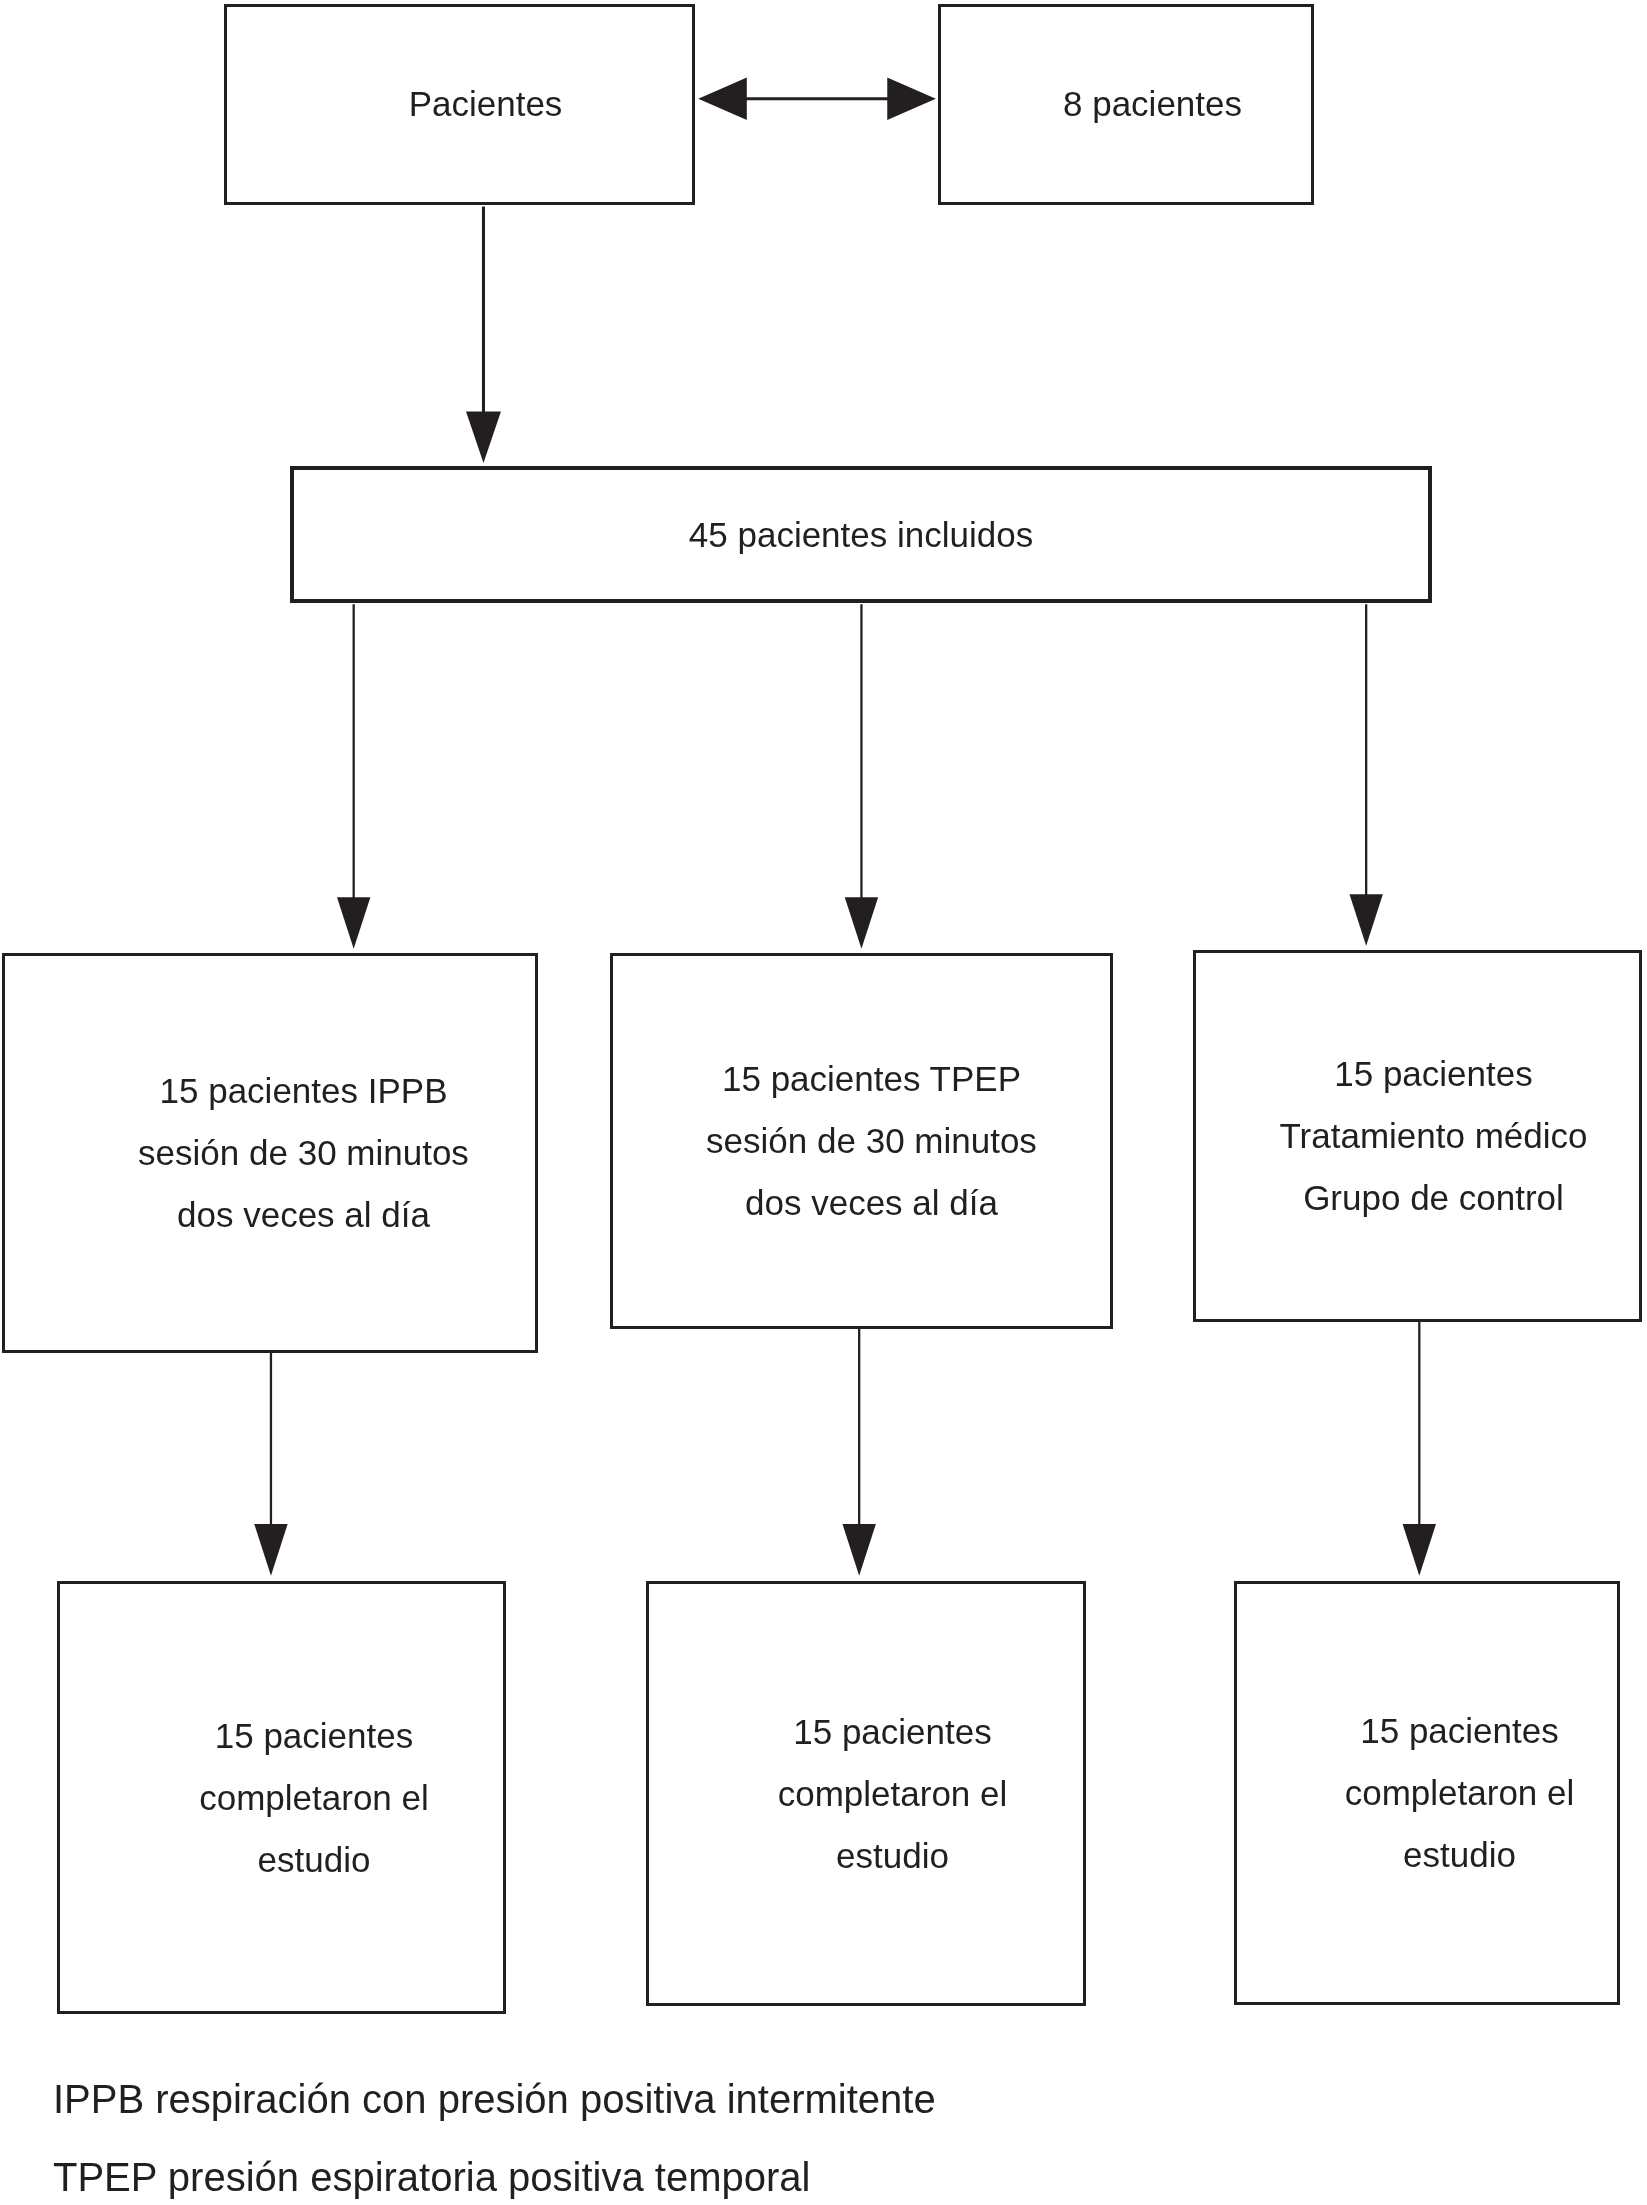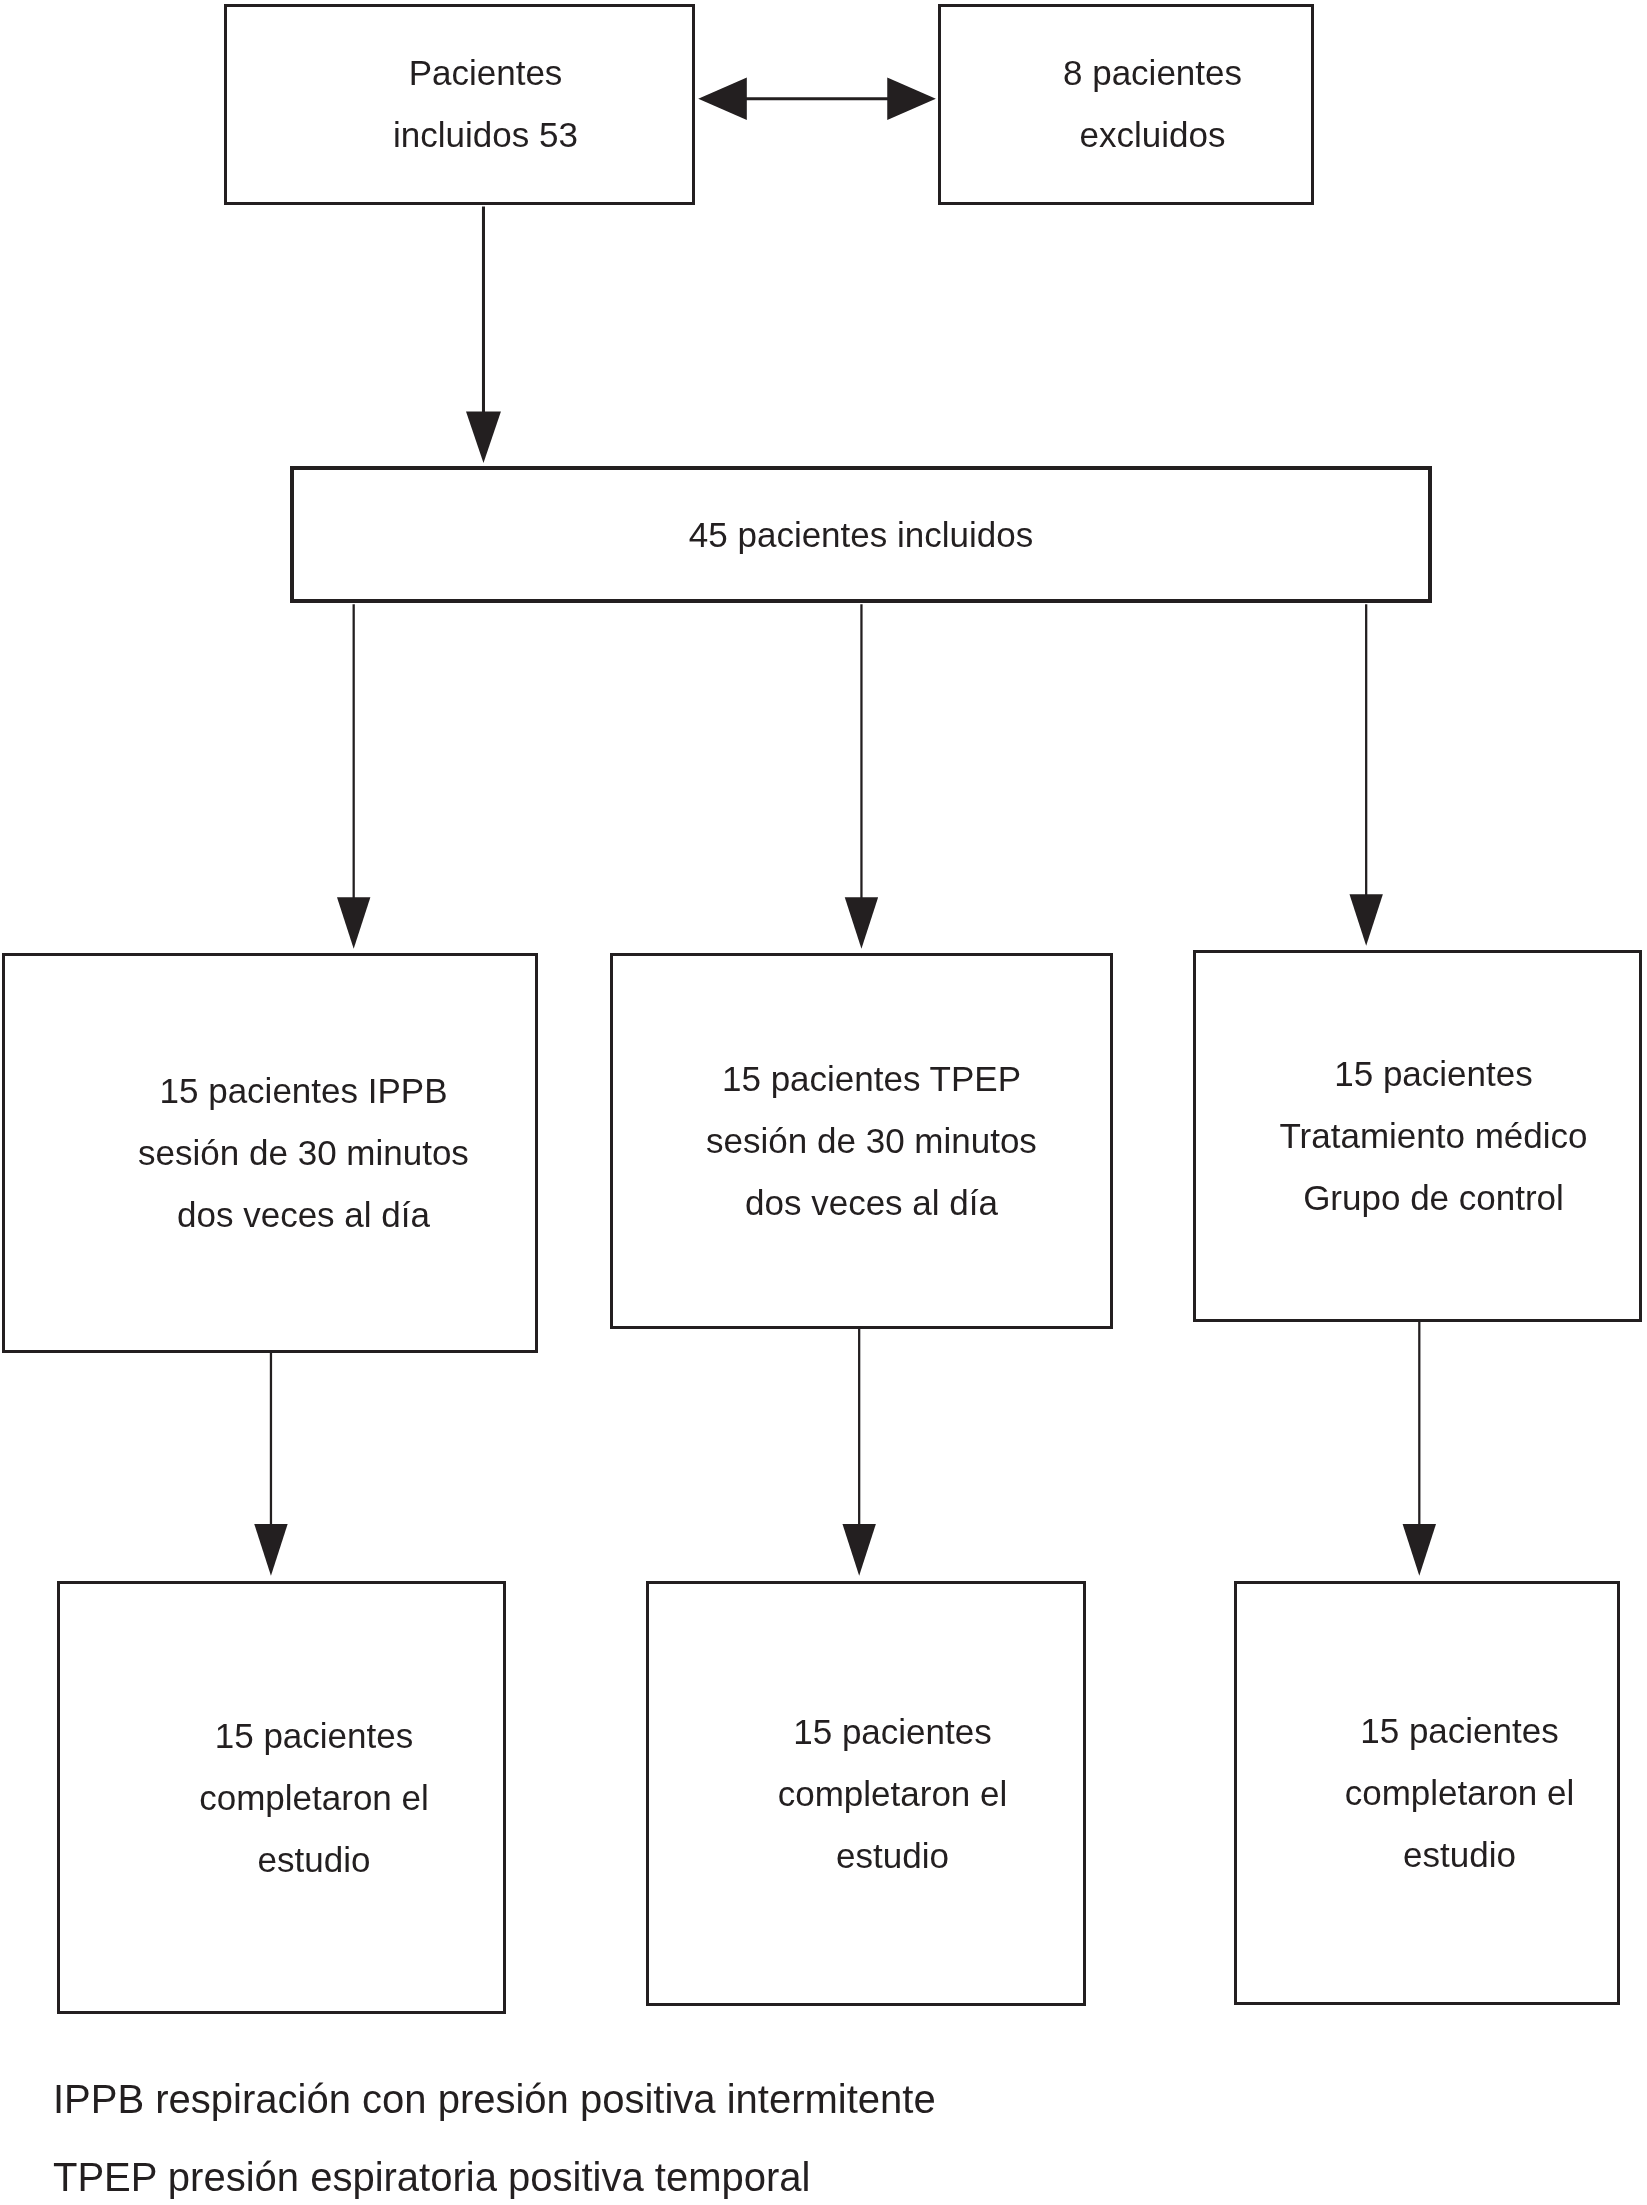--- a/index.html
+++ b/index.html
@@ -100,7 +100,6 @@
 
   <div class="box box-enrolled">
     <span class="line">Pacientes</span>
-    <span class="line">incluidos 53</span>
   </div>
 
   <div class="box box-excluded">

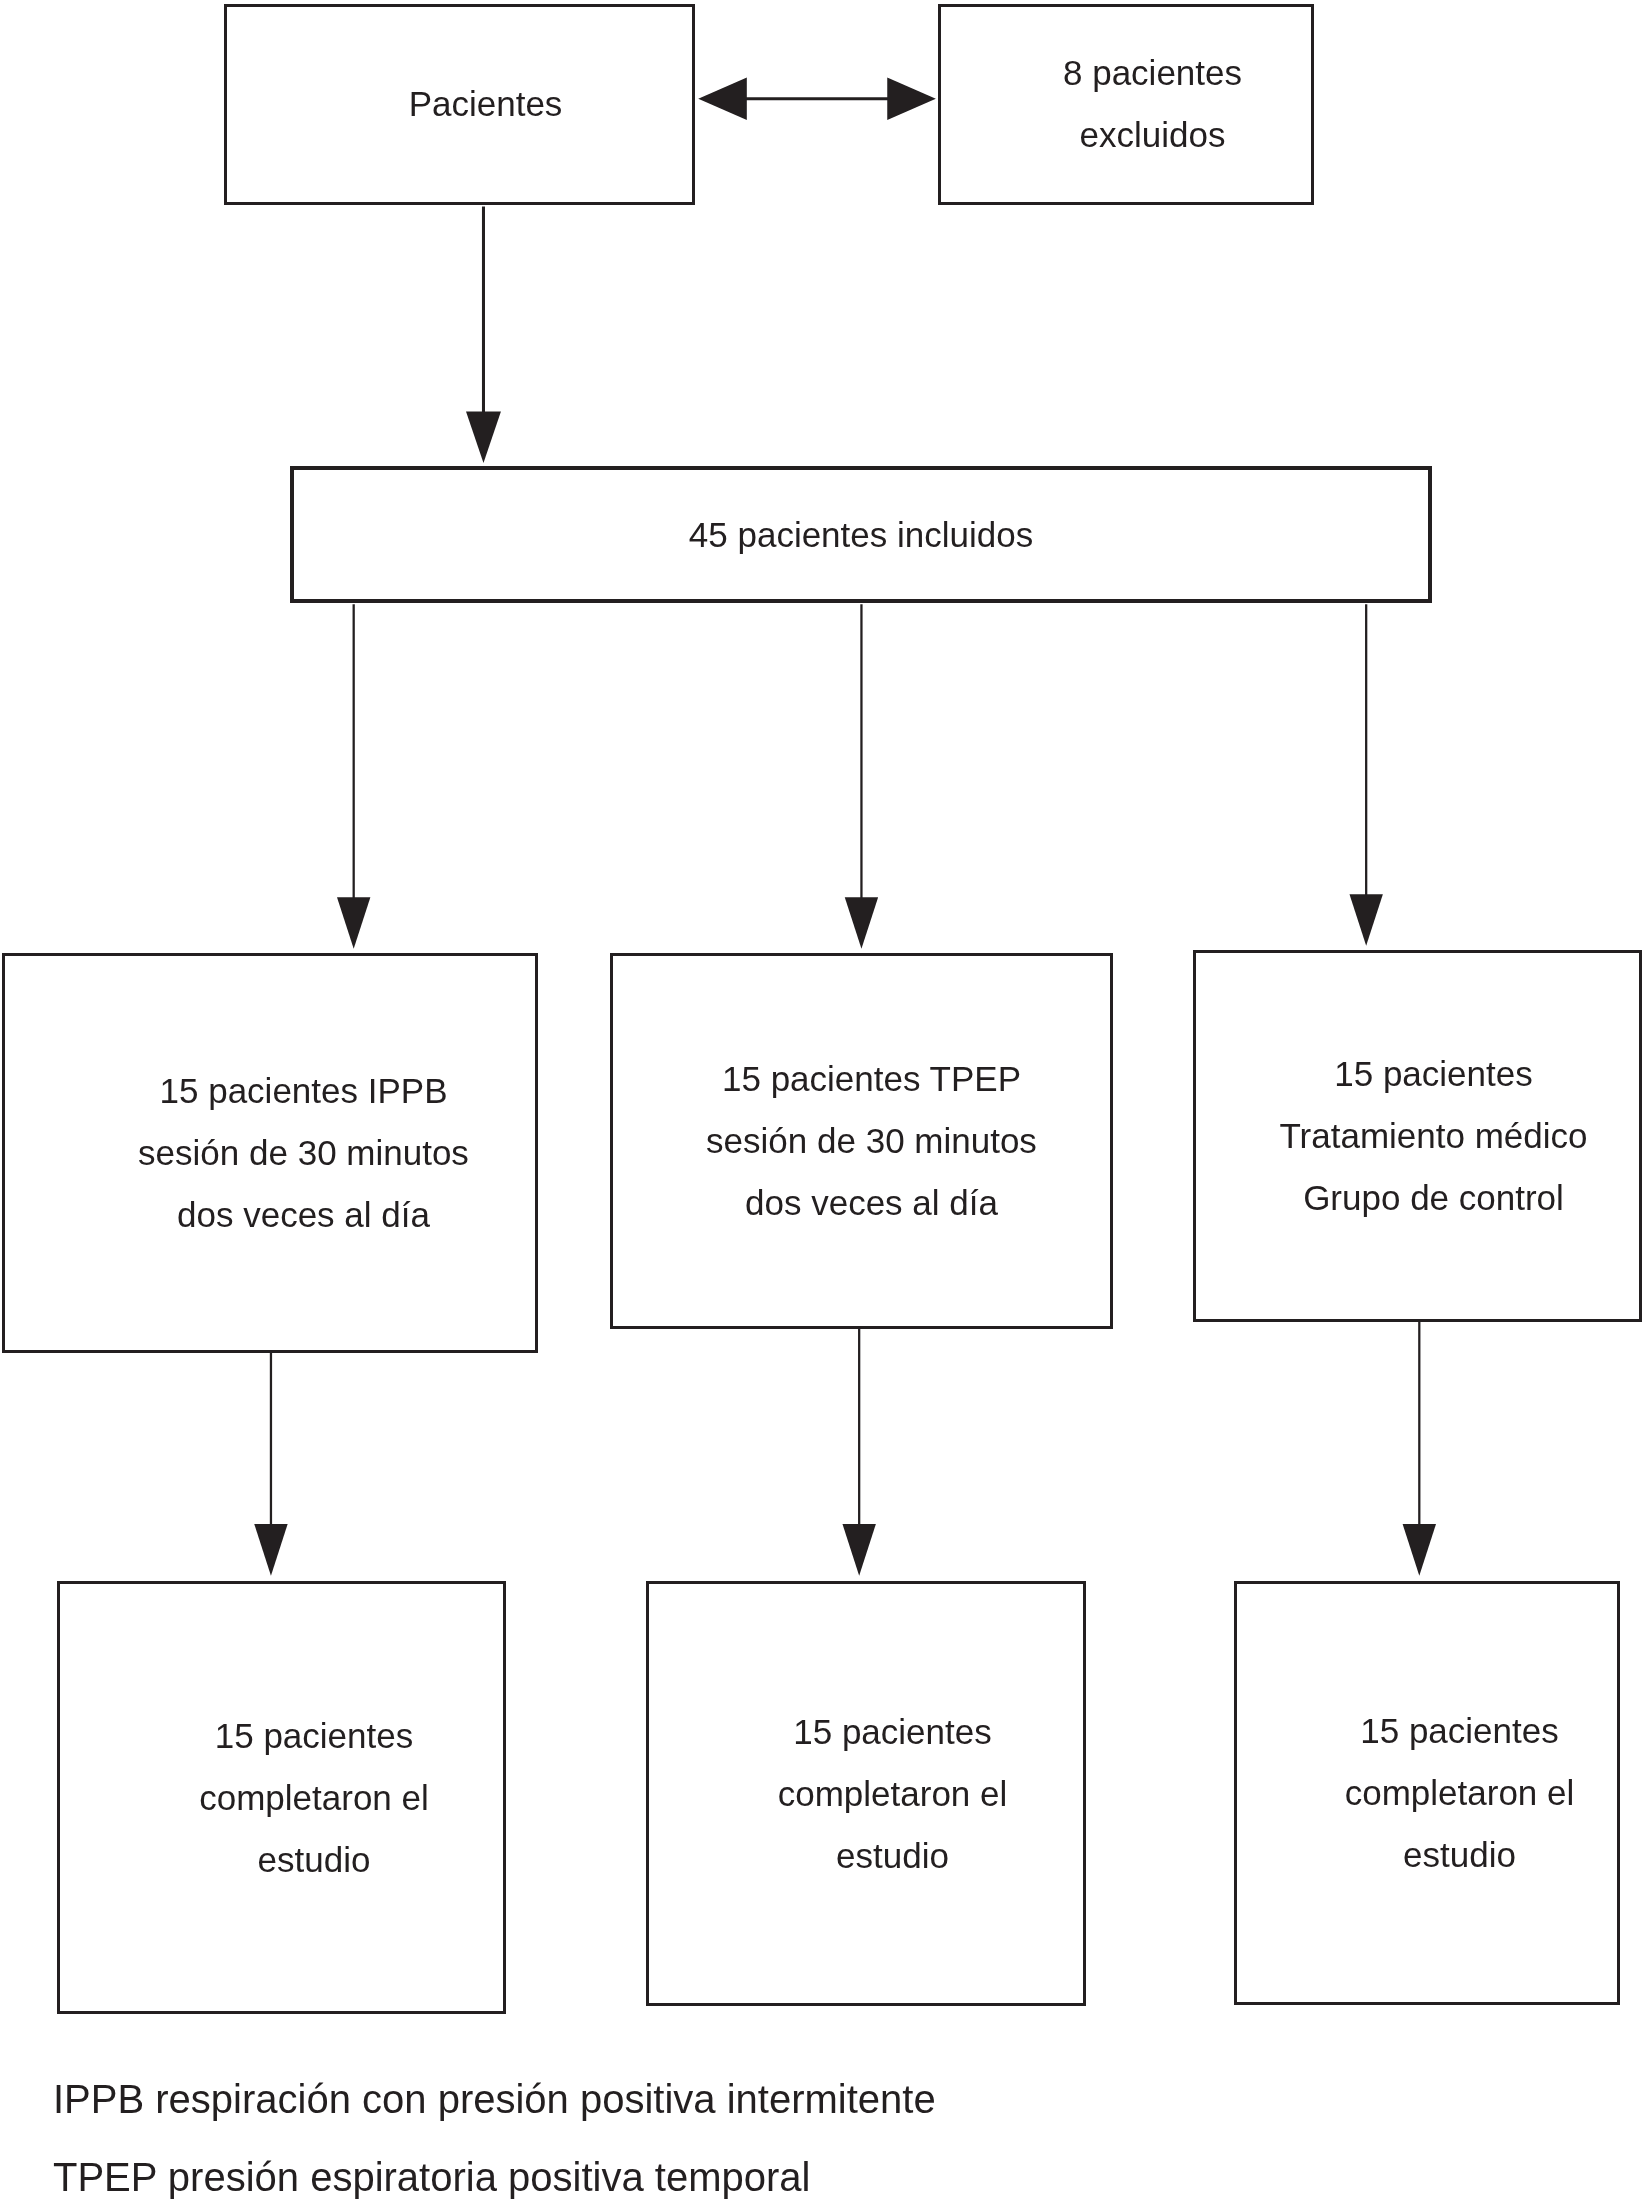--- a/index.html
+++ b/index.html
@@ -104,7 +104,6 @@
 
   <div class="box box-excluded">
     <span class="line">8 pacientes</span>
-    <span class="line">excluidos</span>
   </div>
 
   <div class="box box-included">

